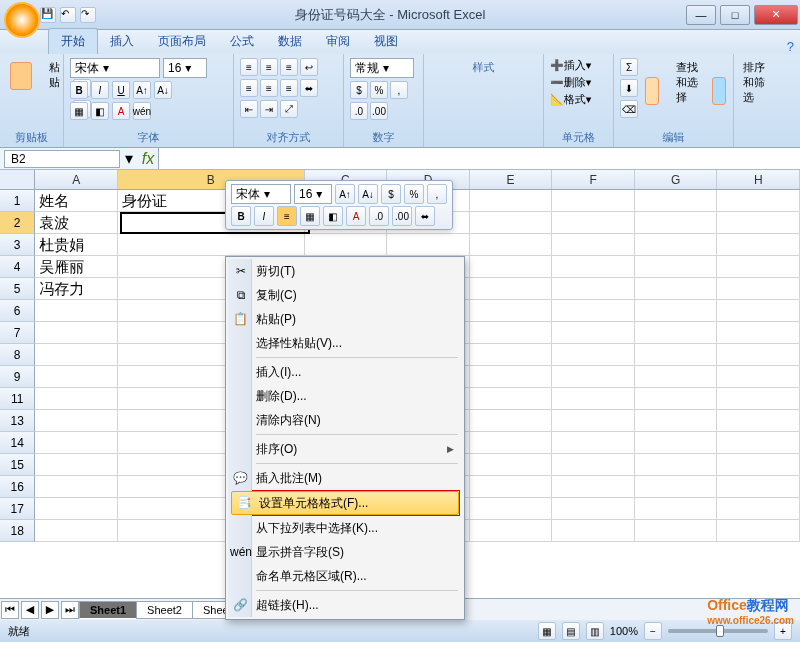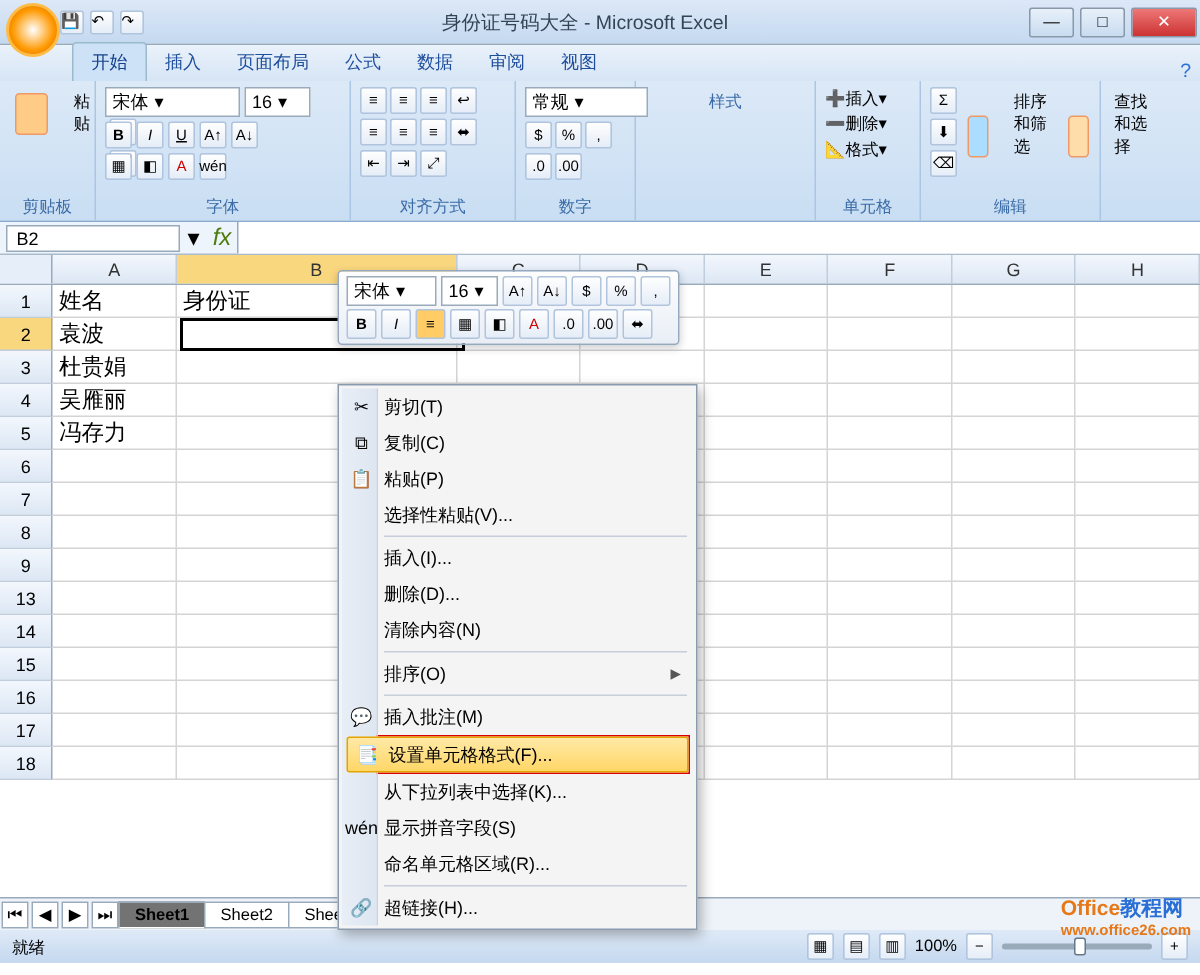--- a/index.html
+++ b/index.html
@@ -157,7 +157,7 @@
   </div>
   <div class="rgroup" style="width:80px">
     <div class="body" style="flex-direction:column;gap:3px">
-      <div class="combo" style="width:82px"><span>常规</span>▾</div>
+      <div class="combo" style="width:64px"><span>常规</span>▾</div>
       <div style="display:flex;gap:2px">
           <span class="sbtn">$</span>
           <span class="sbtn">%</span>

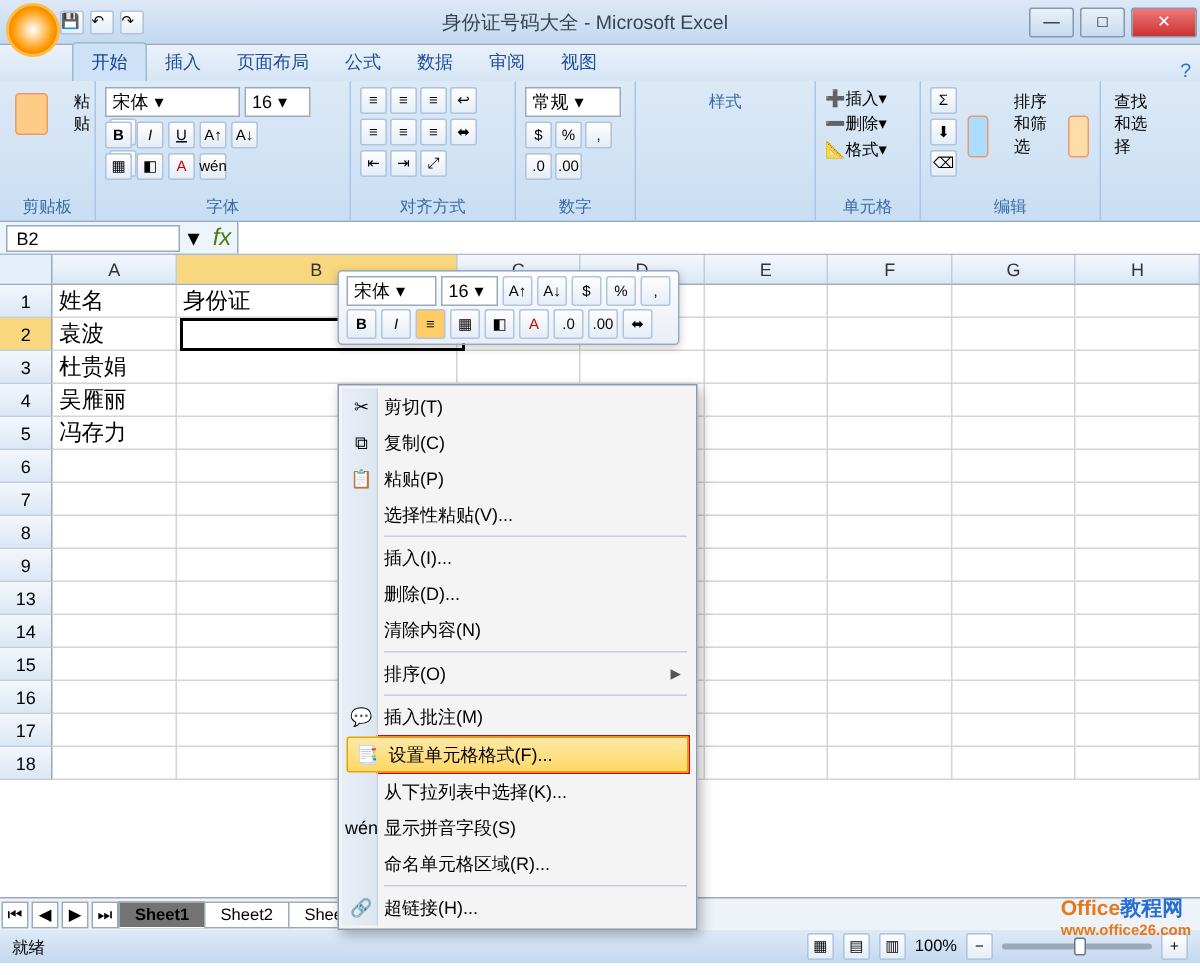--- a/index.html
+++ b/index.html
@@ -189,12 +189,12 @@
           <span class="sbtn">⌫</span>
         </div>
       <div class="bigbtn">
+          <div class="ic" style="background:#fda"></div>
+          <span>查找和选择</span>
+        </div>
+      <div class="bigbtn">
           <div class="ic" style="background:#adf"></div>
           <span>排序和筛选</span>
-        </div>
-      <div class="bigbtn">
-          <div class="ic" style="background:#fda"></div>
-          <span>查找和选择</span>
         </div>
     </div>
     <div class="lbl">编辑</div>

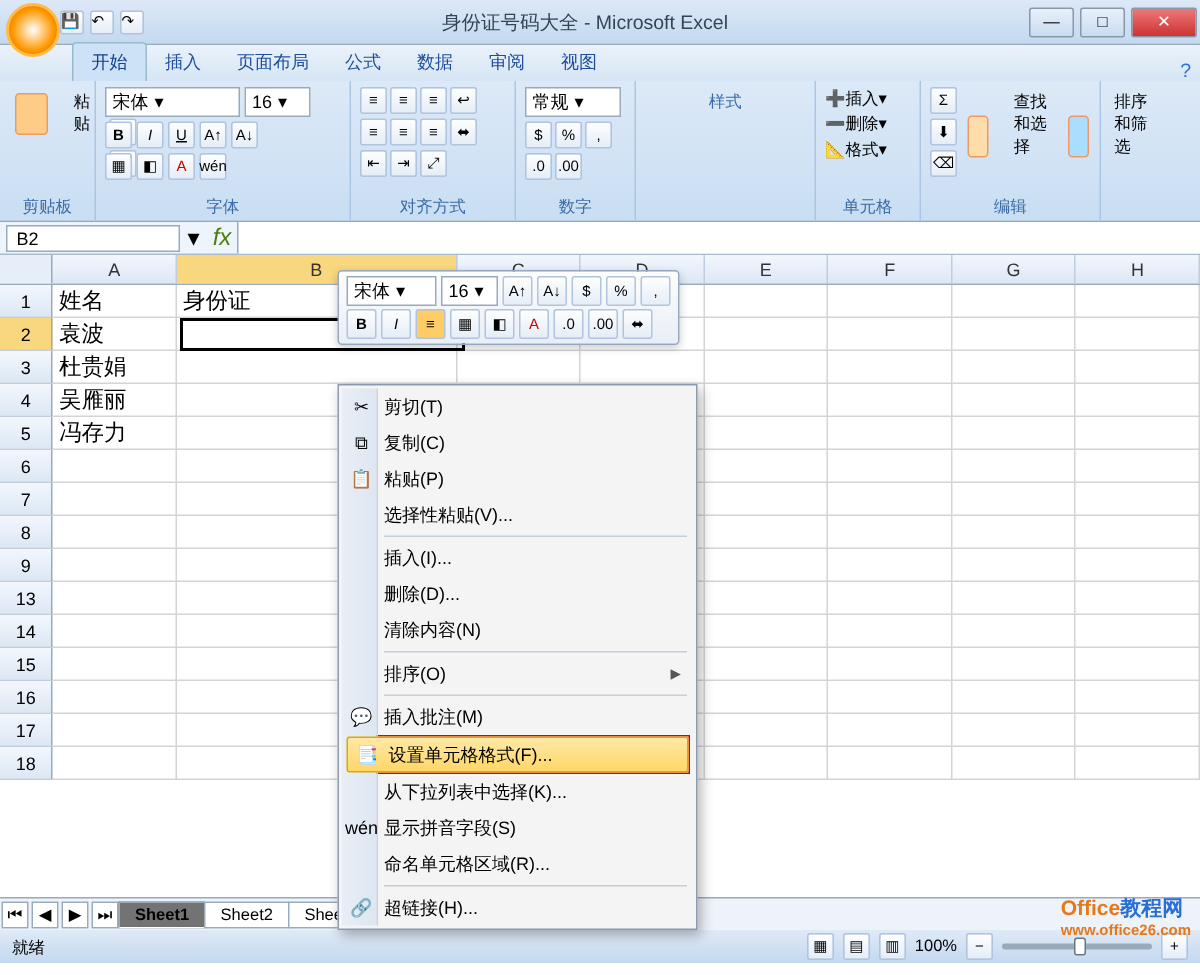--- a/index.html
+++ b/index.html
@@ -321,6 +321,17 @@
         <div class="cell"></div>
       </div>
       <div class="row">
+        <div class="rowhead">11</div>
+        <div class="cell"></div>
+        <div class="cell wide"></div>
+        <div class="cell"></div>
+        <div class="cell"></div>
+        <div class="cell"></div>
+        <div class="cell"></div>
+        <div class="cell"></div>
+        <div class="cell"></div>
+      </div>
+      <div class="row">
         <div class="rowhead">13</div>
         <div class="cell"></div>
         <div class="cell wide"></div>

